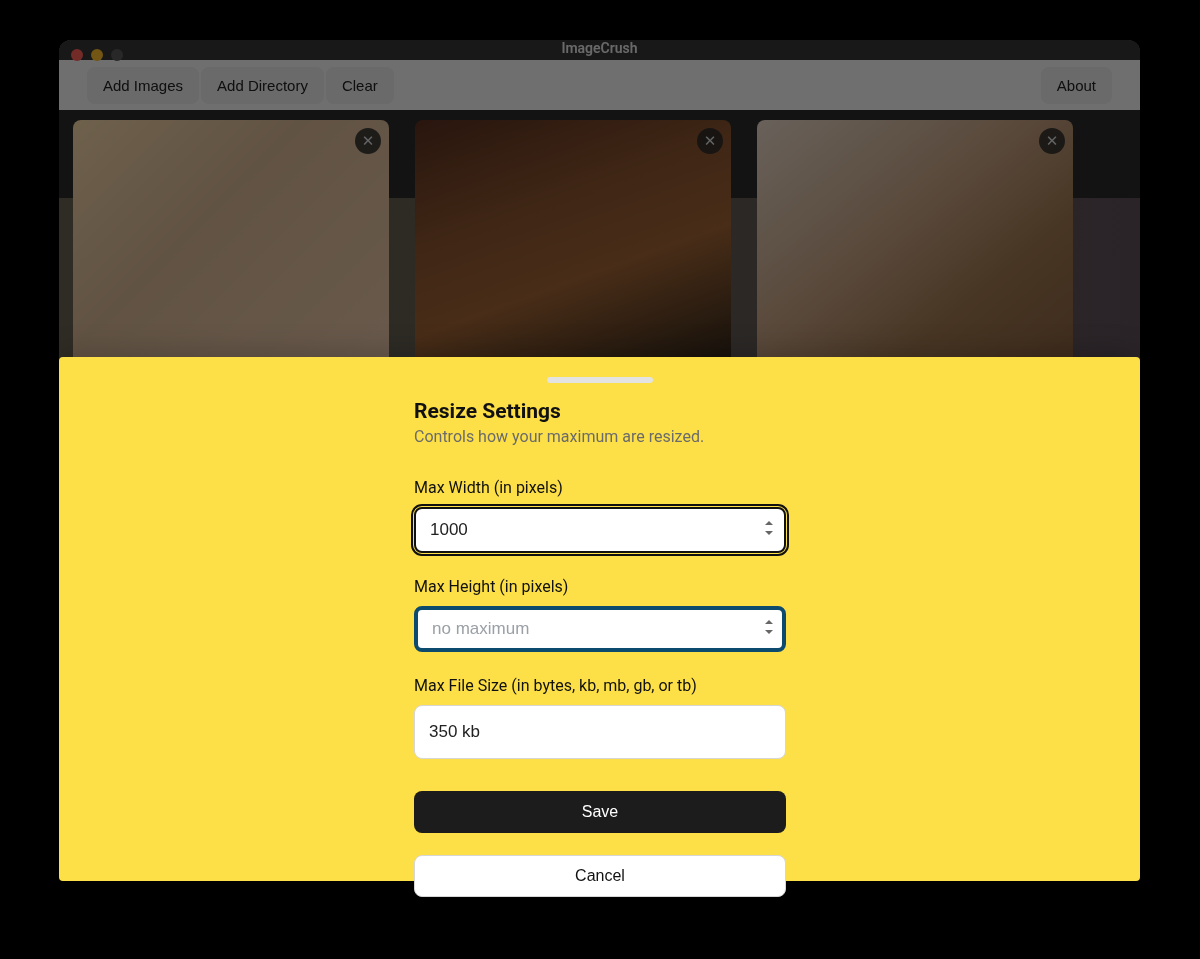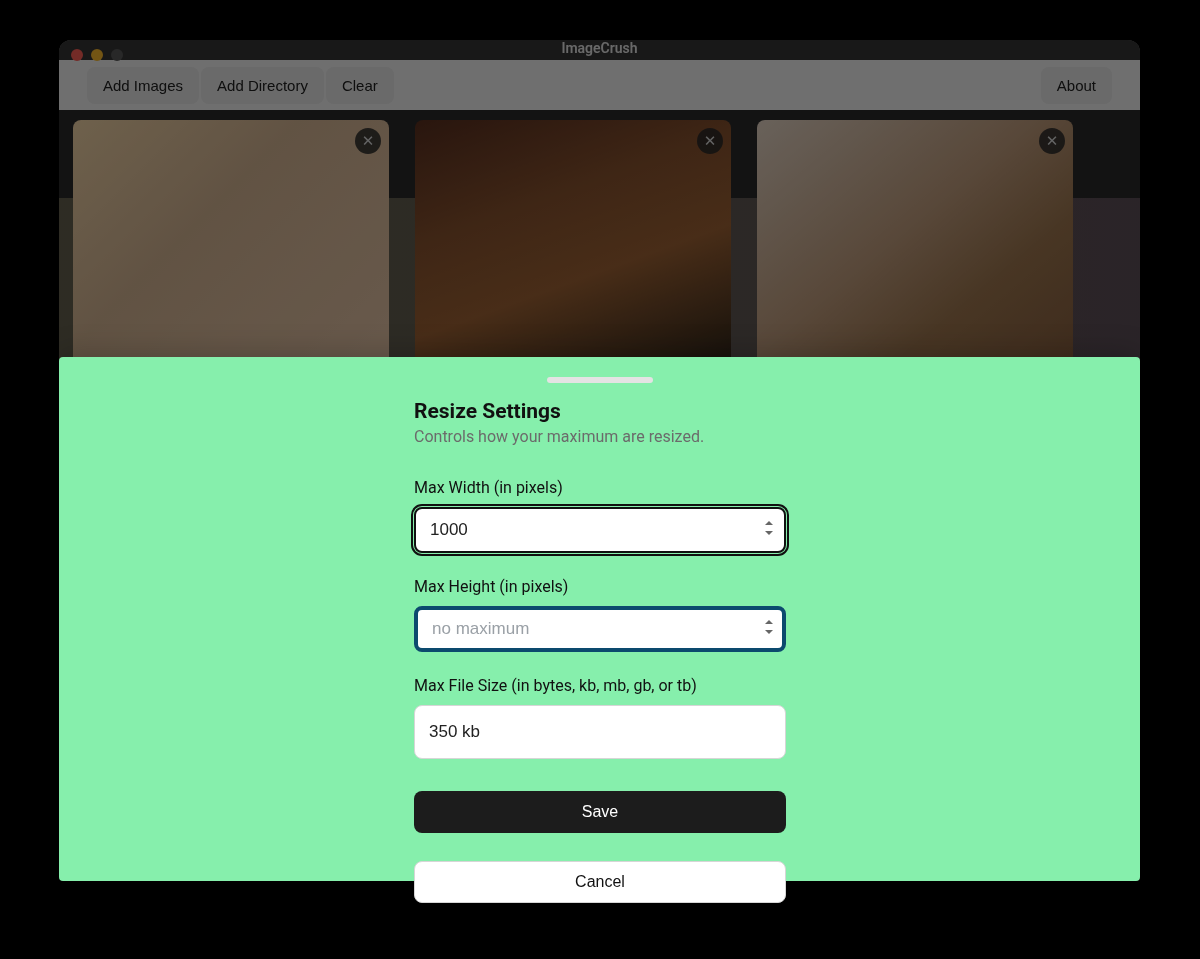--- a/index.html
+++ b/index.html
@@ -126,7 +126,7 @@
       top: 357px;
       width: 1081px;
       height: 524px;
-      background: #86efac;
+      background: #fde047;
       border-radius: 4px;
       padding: 20px 0 30px 0;
       box-shadow: 0 -4px 30px rgba(0,0,0,0.2);

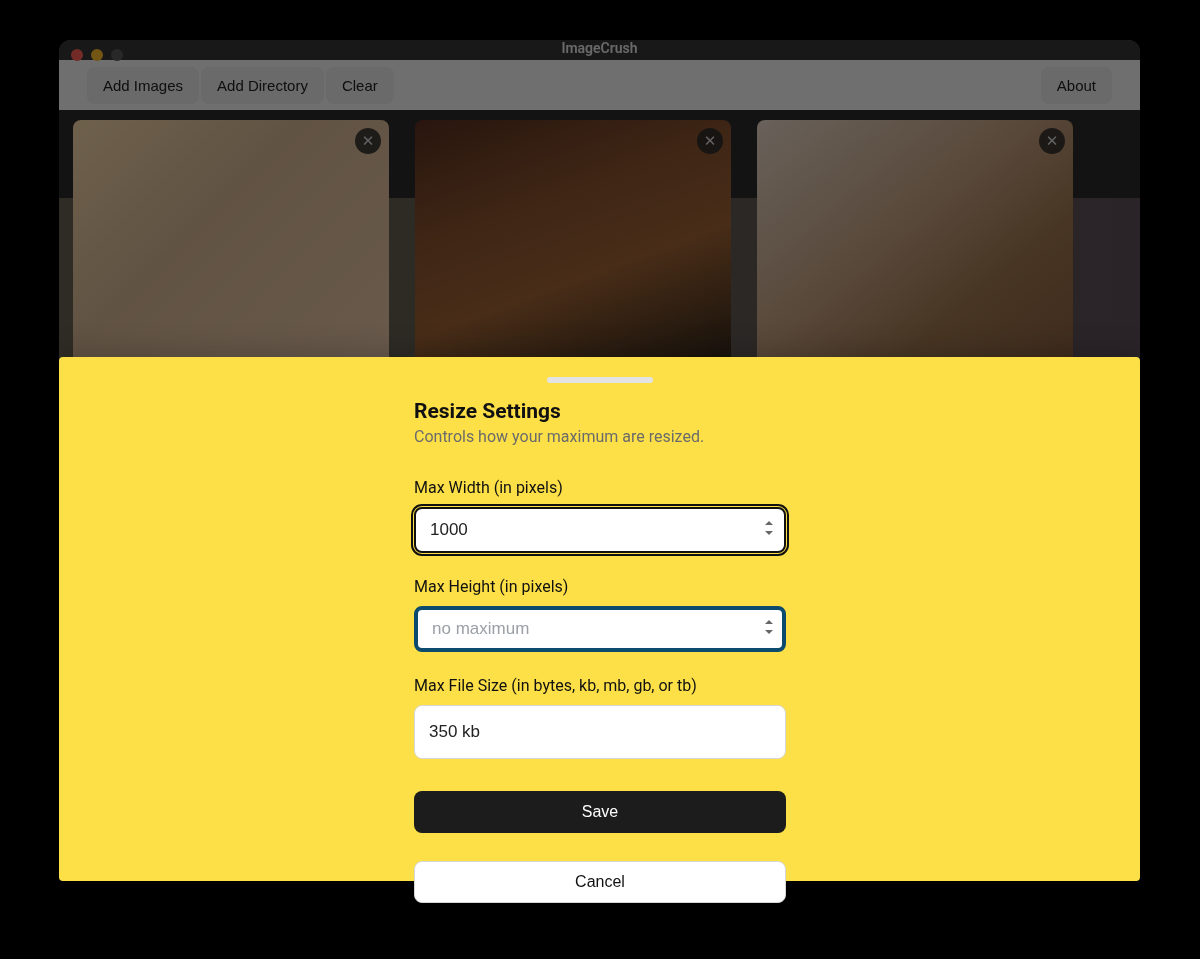--- a/index.html
+++ b/index.html
@@ -209,7 +209,7 @@
       border-radius: 8px;
       font-size: 16px;
       cursor: pointer;
-      margin-bottom: 28px;
+      margin-bottom: 22px;
       border: none;
     }
     .btn-primary {

